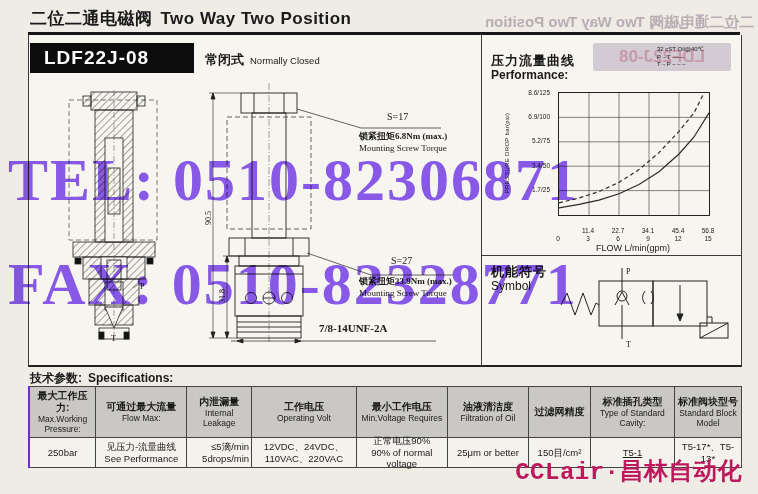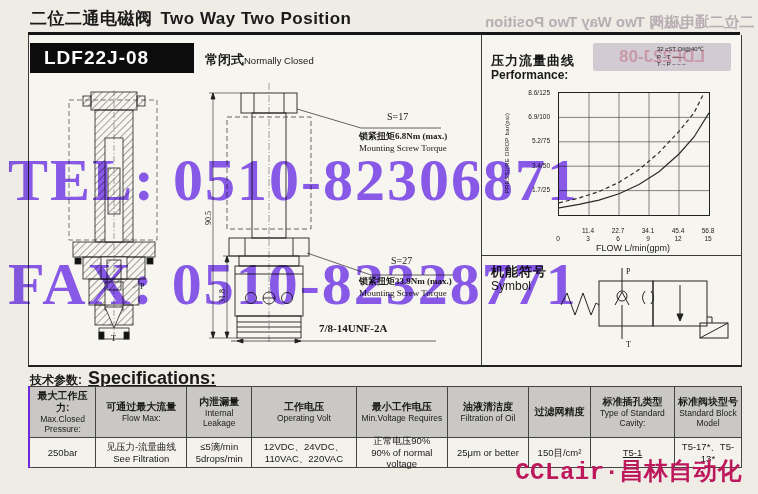--- a/index.html
+++ b/index.html
@@ -24,7 +24,7 @@
         mix-blend-mode:multiply;border-radius:2px;}
   [data-name=nc-label]{left:176px;top:15px;white-space:nowrap;}
   [data-name=nc-label] .cn{font-size:13px;font-weight:bold;}
-  [data-name=nc-label] .en{font-size:9.5px;}
+  [data-name=nc-label] .en{font-size:9.5px;margin-left:6px;}
 
   [data-name=v-divider]{left:452px;top:0;width:1px;height:330px;background:#3a3a3a;}
   [data-name=h-divider]{left:452px;top:220px;width:260px;height:1px;background:#3a3a3a;}

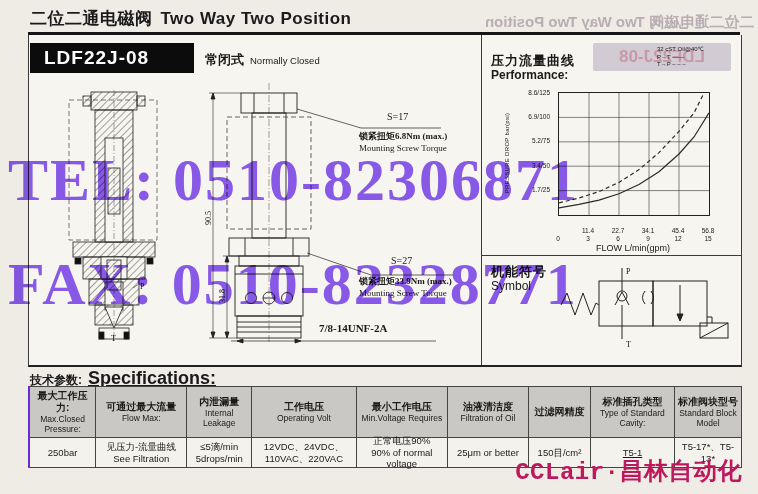--- a/index.html
+++ b/index.html
@@ -59,7 +59,7 @@
   
   [data-name=specs-heading]{left:30px;top:368px;white-space:nowrap;}
   [data-name=specs-heading] .cn{font-size:12px;font-weight:bold;}
-  [data-name=specs-heading] .en{font-size:18px;font-weight:bold;margin-left:6px;text-decoration:underline;}
+  [data-name=specs-heading] .en{font-size:12px;font-weight:bold;margin-left:6px;}
   [data-name=spec-table]{left:28px;top:386px;width:712px;border-left:2px solid #6d28d9;z-index:3;}
   .spec-row{display:flex;}
   .spec-cell{box-sizing:border-box;border:solid #444;border-width:1px 1px 1px 0;

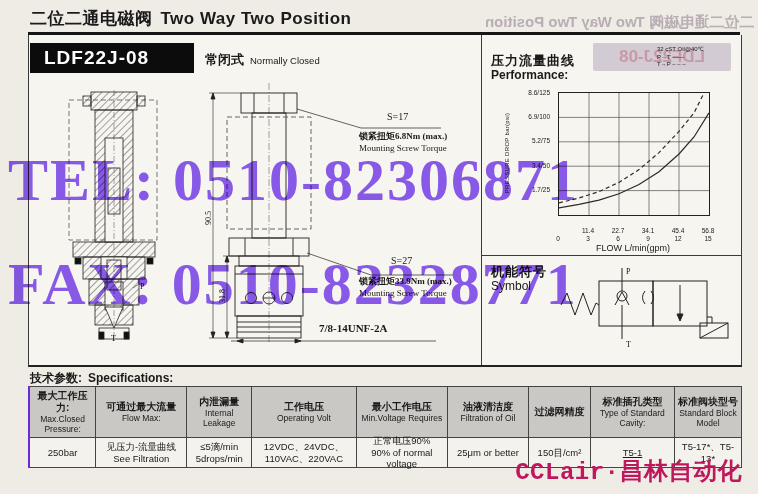--- a/index.html
+++ b/index.html
@@ -284,7 +284,7 @@
     <div class="spec-row hdr" data-name="spec-table-header-row">
         <div class="spec-cell" data-name="spec-header-cell" style="width: 9.3%;">
           <div class="cn">最大工作压力:</div>
-          <div class="en">Max.Closed Pressure:</div>
+          <div class="en">Max.Working Pressure:</div>
         </div>
         <div class="spec-cell" data-name="spec-header-cell" style="width: 12.8%;">
           <div class="cn">可通过最大流量</div>

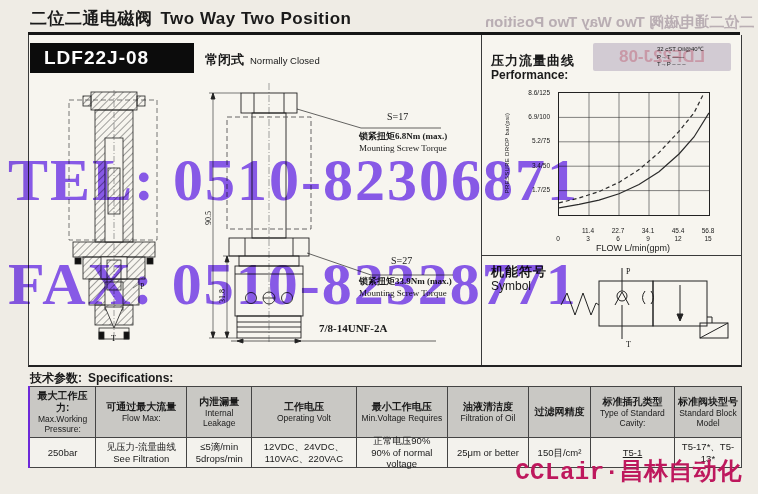--- a/index.html
+++ b/index.html
@@ -326,7 +326,7 @@
           <div class="vl">见压力-流量曲线</div>
           <div class="vl">See Filtration</div>
         </div>
-        <div class="spec-cell" data-name="spec-value-cell" style="width: 9.1%;">
+        <div class="spec-cell" data-name="spec-value-cell" style="width: 9.1%; align-items: flex-end;">
           <div class="vl">≤5滴/min</div>
           <div class="vl">5drops/min</div>
         </div>

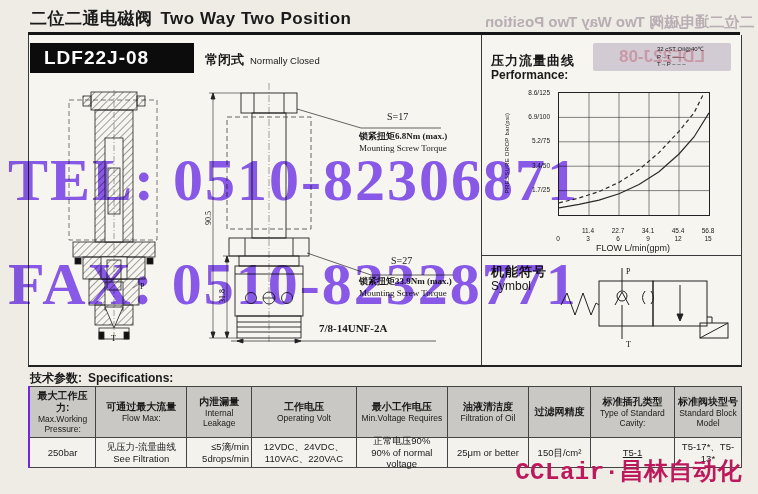--- a/index.html
+++ b/index.html
@@ -324,7 +324,7 @@
         </div>
         <div class="spec-cell" data-name="spec-value-cell" style="width: 12.8%;">
           <div class="vl">见压力-流量曲线</div>
-          <div class="vl">See Filtration</div>
+          <div class="vl">See Performance</div>
         </div>
         <div class="spec-cell" data-name="spec-value-cell" style="width: 9.1%; align-items: flex-end;">
           <div class="vl">≤5滴/min</div>

